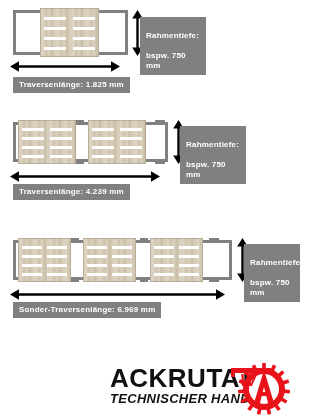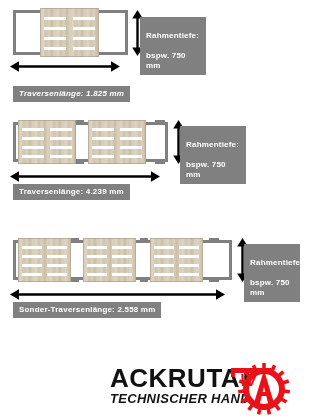--- a/index.html
+++ b/index.html
@@ -177,7 +177,7 @@
     </svg>
   </div>
 
-  <div class="label-box label-len" style="left:13px; top:86px;font-style:italic;">Traversenlänge: 1.825 mm</div>
+  <div class="label-box label-len" style="left:13px; top:77px;">Traversenlänge: 1.825 mm</div>
 </div>
 
 <div class="diagram">

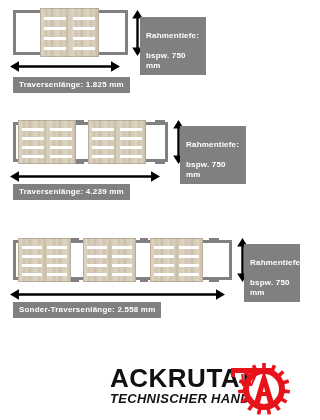--- a/index.html
+++ b/index.html
@@ -300,7 +300,7 @@
     </svg>
   </div>
 
-  <div class="label-box label-len" style="left:13px; top:302px;">Sonder-Traversenlänge: 2.558 mm</div>
+  <div class="label-box label-len" style="left:13px; top:302px;">Sonder-Traversenlänge: 6.969 mm</div>
 </div>
 
 <div class="logo">

